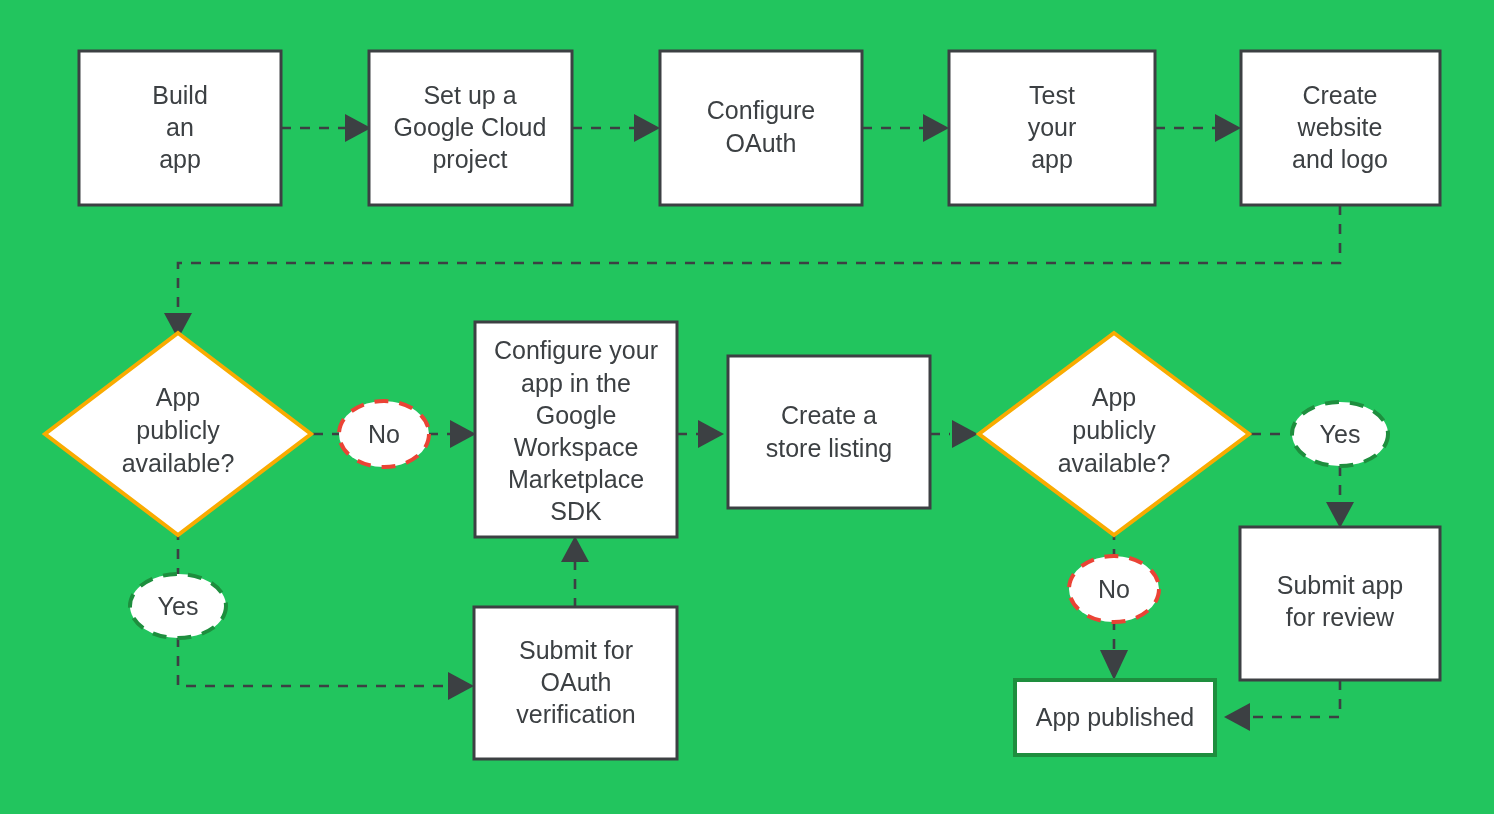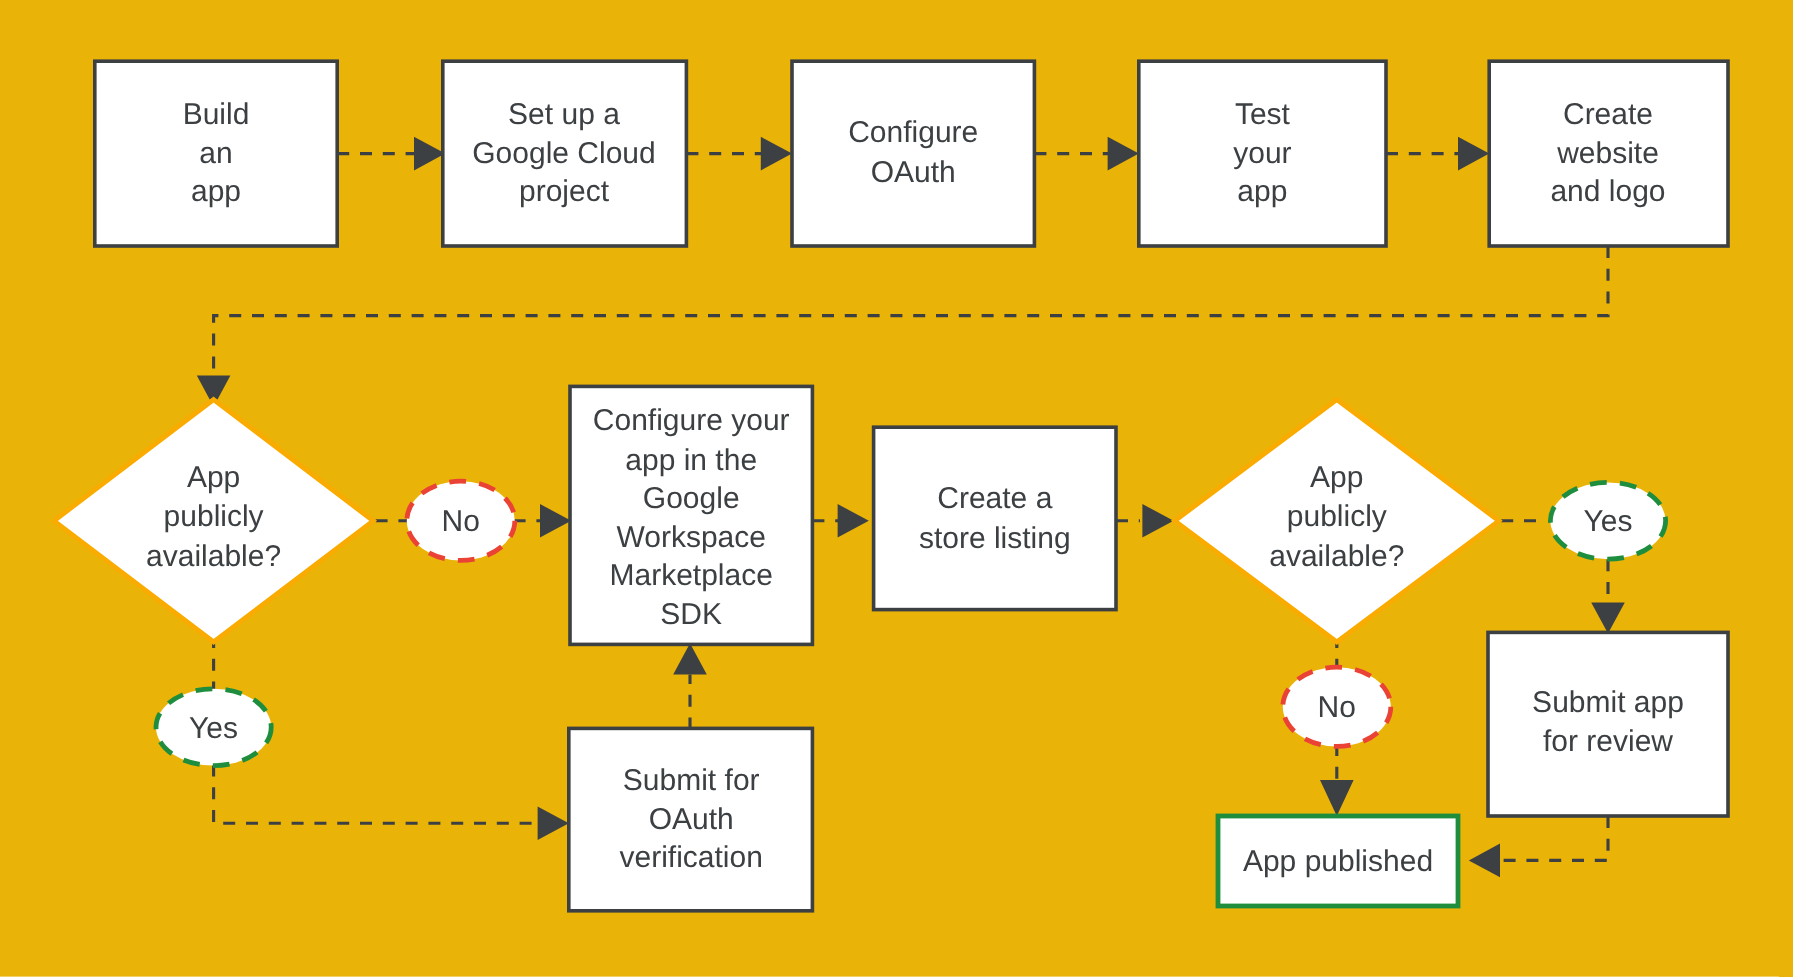--- a/index.html
+++ b/index.html
@@ -18,7 +18,7 @@
     position: relative;
     width: 1494px;
     height: 814px;
-    background: #eab308;
+    background: #22c55e;
   }
   svg#flow-svg {
     position: absolute;

